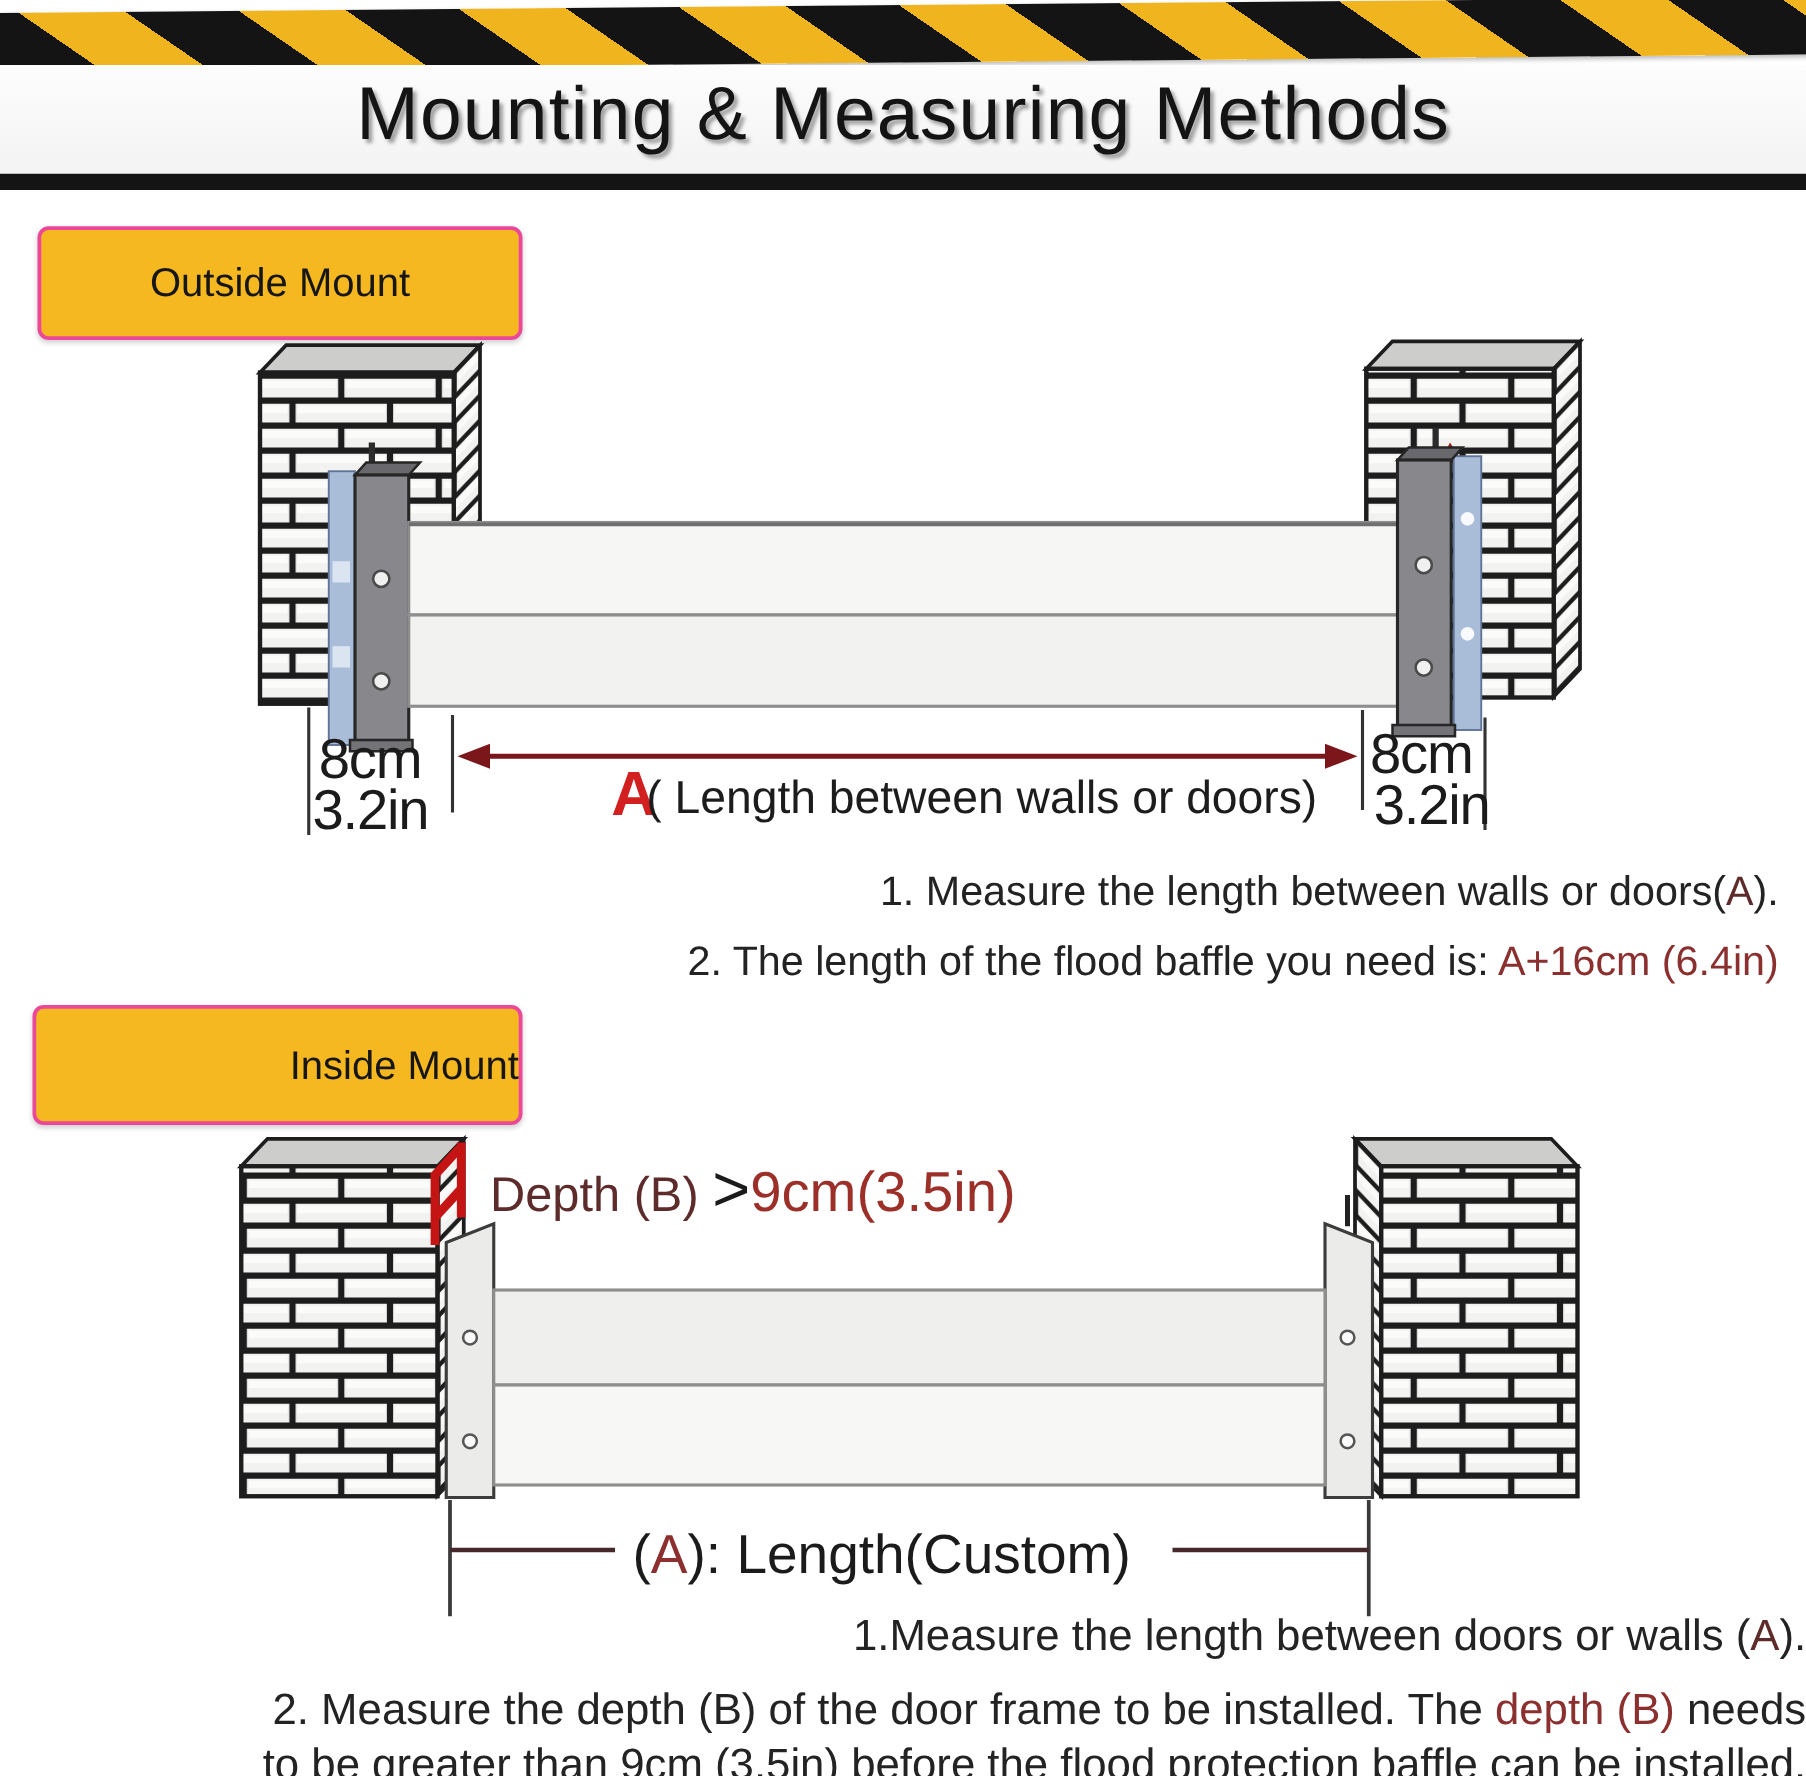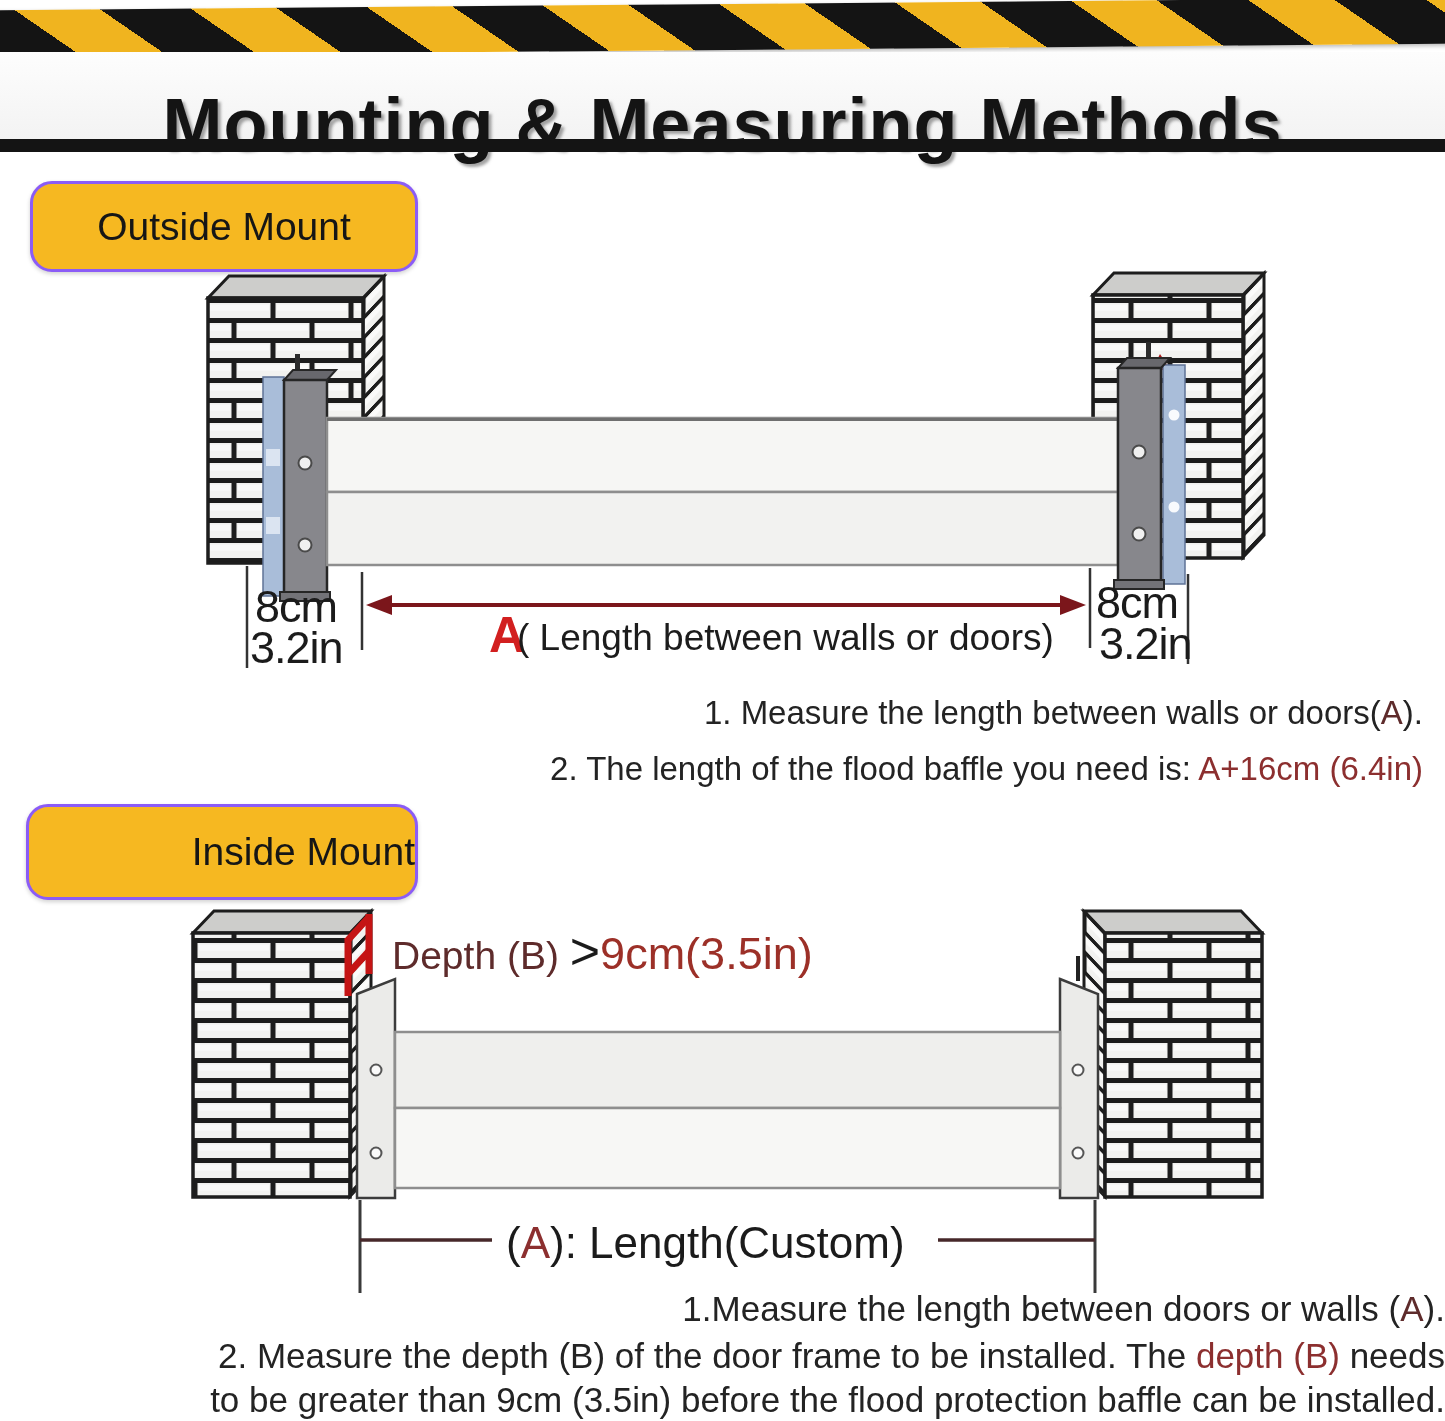--- a/index.html
+++ b/index.html
@@ -15,8 +15,8 @@
   .title-band{position:absolute;left:0;top:52px;width:1445px;height:88px;
         background:linear-gradient(#fdfdfd,#f3f3f3);}
   .page-title{position:absolute;left:0;top:4px;width:100%;text-align:center;
-        font-size:72px;font-weight:700;letter-spacing:1px;color:#141414;
-        text-shadow:3px 3px 3px rgba(90,90,90,0.55);margin-top:27px;}
+        font-size:60px;font-weight:400;letter-spacing:1px;color:#141414;
+        text-shadow:3px 3px 3px rgba(90,90,90,0.55);}
   .black-bar{position:absolute;left:0;top:139px;width:1445px;height:13px;background:#141414;}
 
   

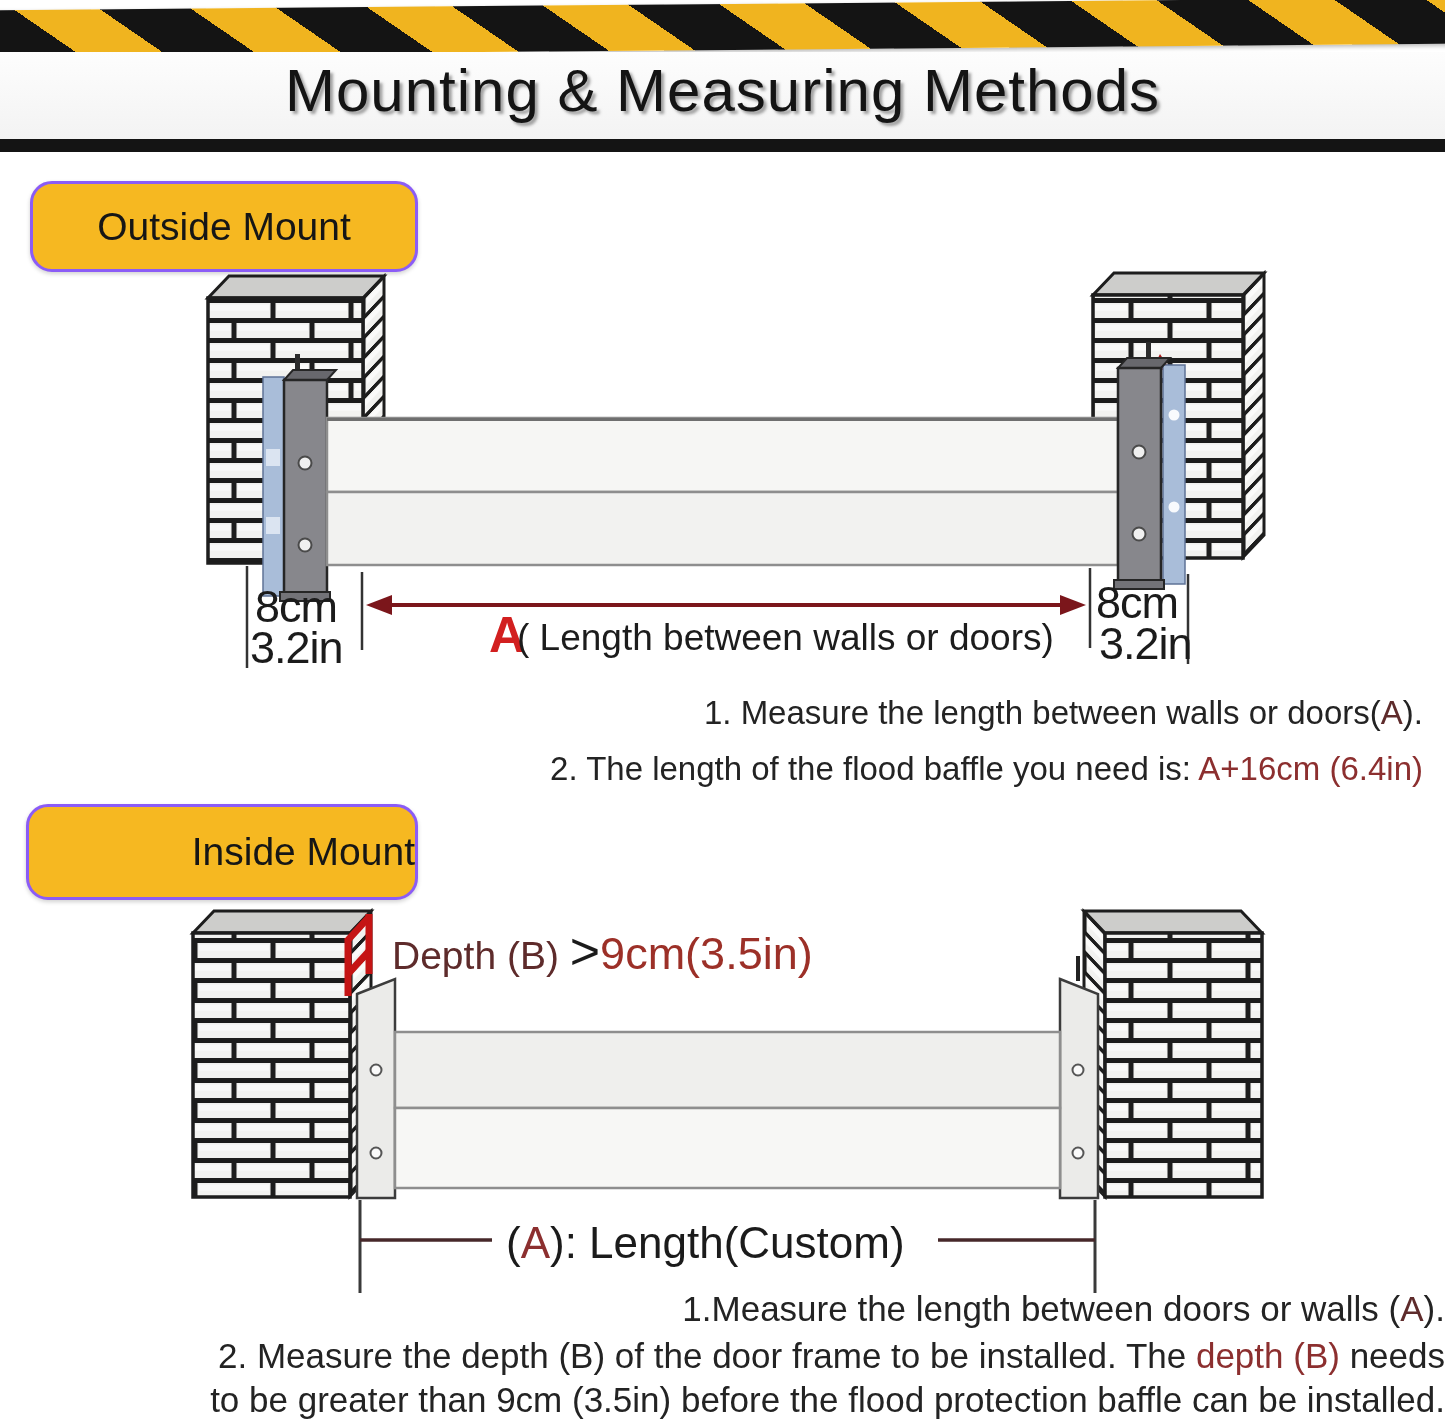--- a/index.html
+++ b/index.html
@@ -21,9 +21,9 @@
 
   
   .badge{position:absolute;background:var(--badge-yellow,#F6B821);
-        border:3px solid #8b5cf6;border-radius:22px;
+        border:3px solid #ec4899;border-radius:9px;
         display:flex;align-items:center;justify-content:center;
-        font-size:39px;color:#161616;box-shadow:0 2px 4px rgba(0,0,0,0.18);}
+        font-size:32px;color:#161616;box-shadow:0 2px 4px rgba(0,0,0,0.18);}
   .badge.outside{left:30px;top:181px;width:382px;height:85px;}
   .badge.inside{left:26px;top:804px;width:386px;height:90px;justify-content:flex-end;}
 

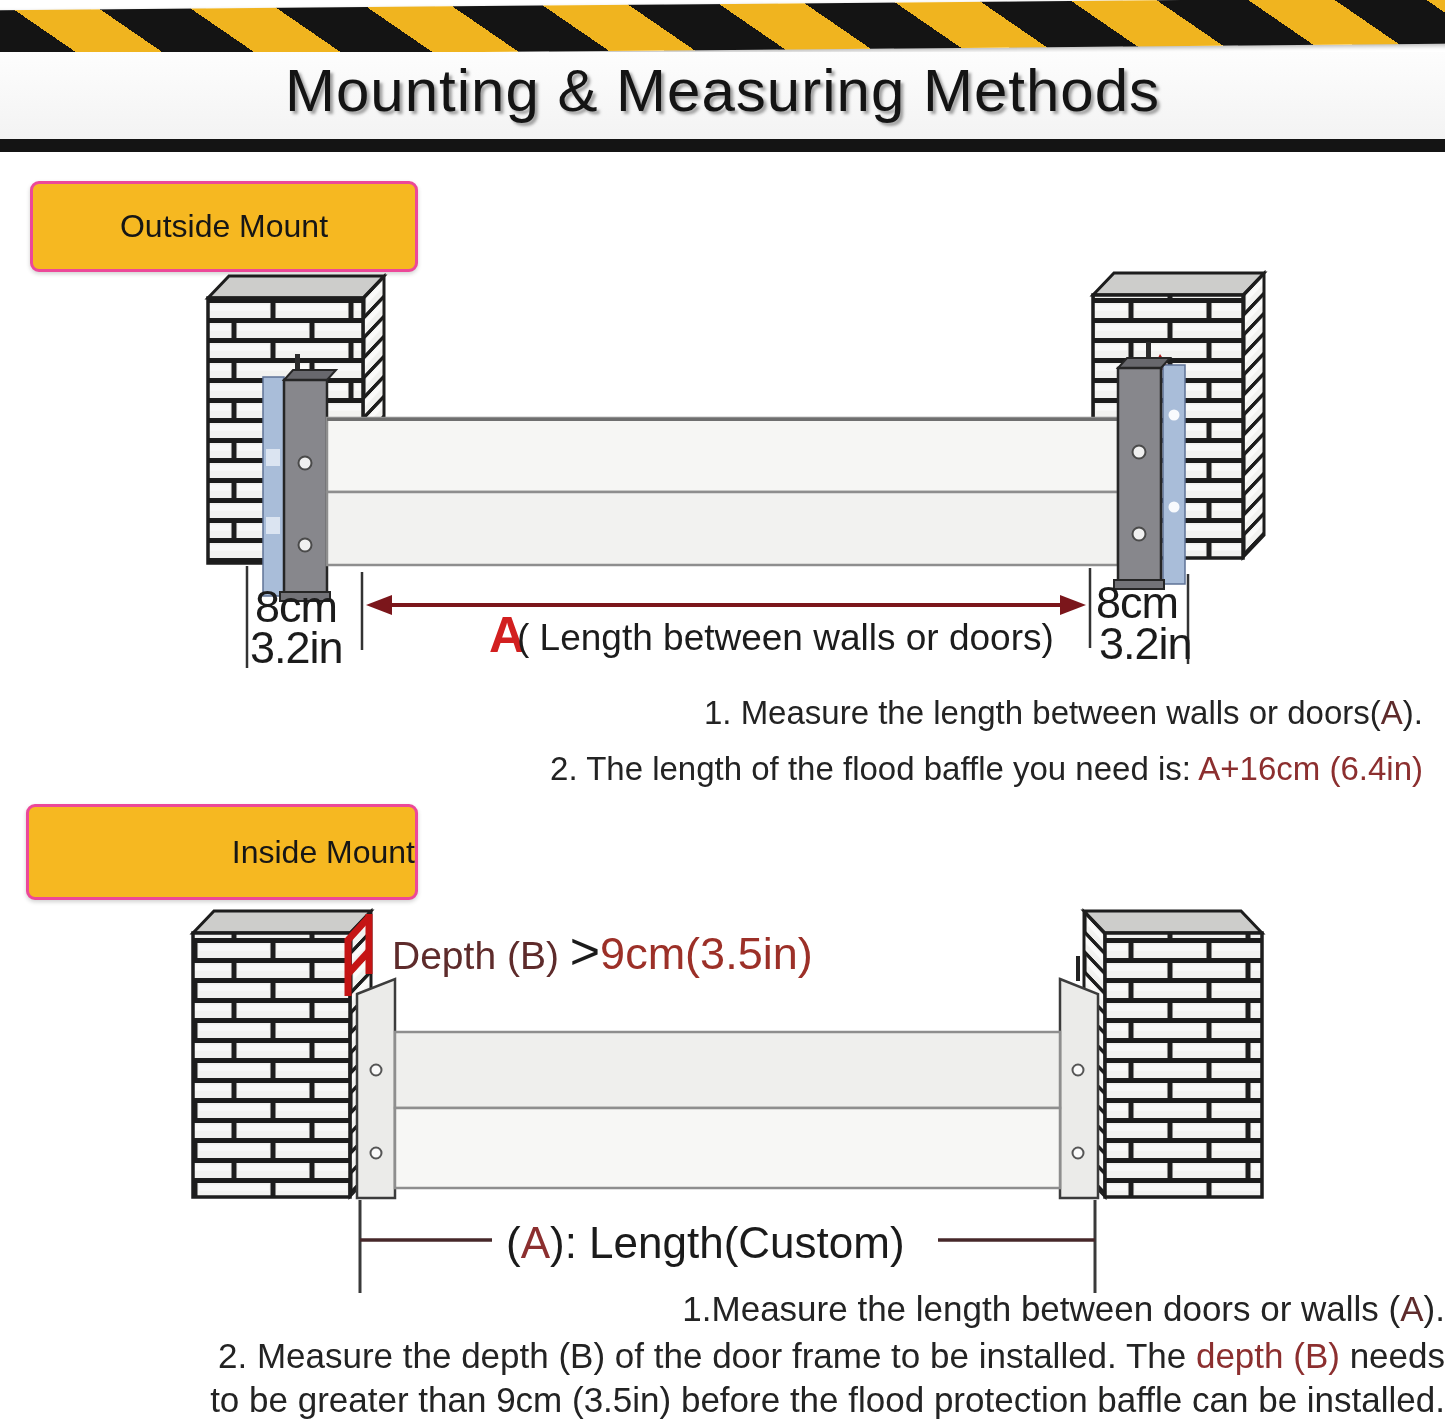--- a/index.html
+++ b/index.html
@@ -57,7 +57,7 @@
   .steps.inside-steps{left:0;top:1288px;width:1445px;}
   .steps.inside-steps .step{font-size:35px;line-height:42px;}
   .step.in1{margin-left:94px;}
-  .step.in2{margin-left:95px;margin-top:5px;}
+  .step.in2{margin-left:95px;margin-top:17px;}
   .step.in3{margin-left:38px;margin-top:2px;}
   .ltr{color:var(--maroon,#5E2B2B);}
   .hl{color:var(--step-red,#8C2F2F);}

